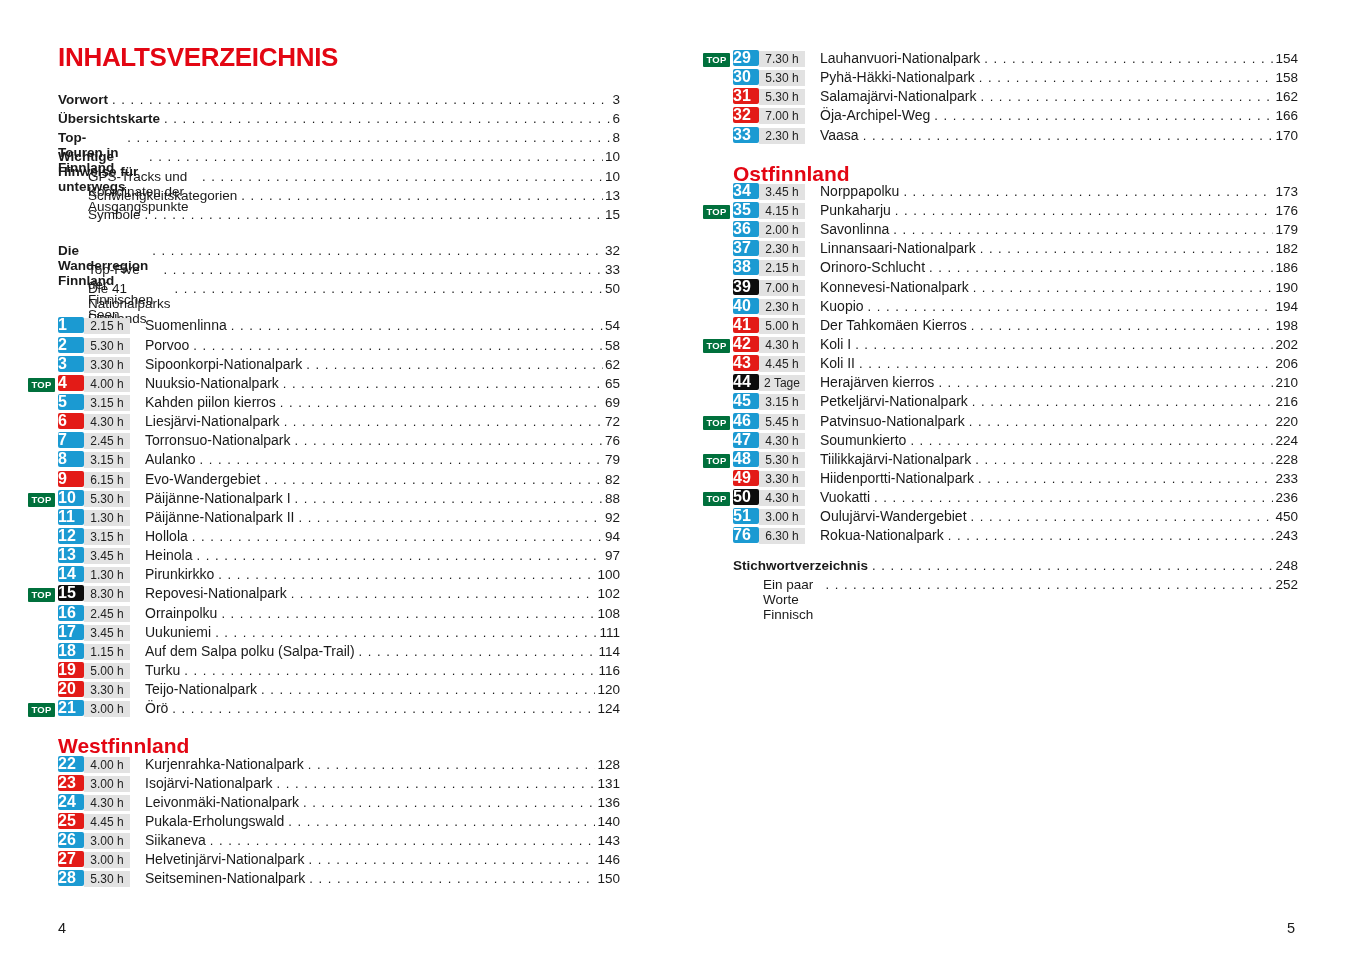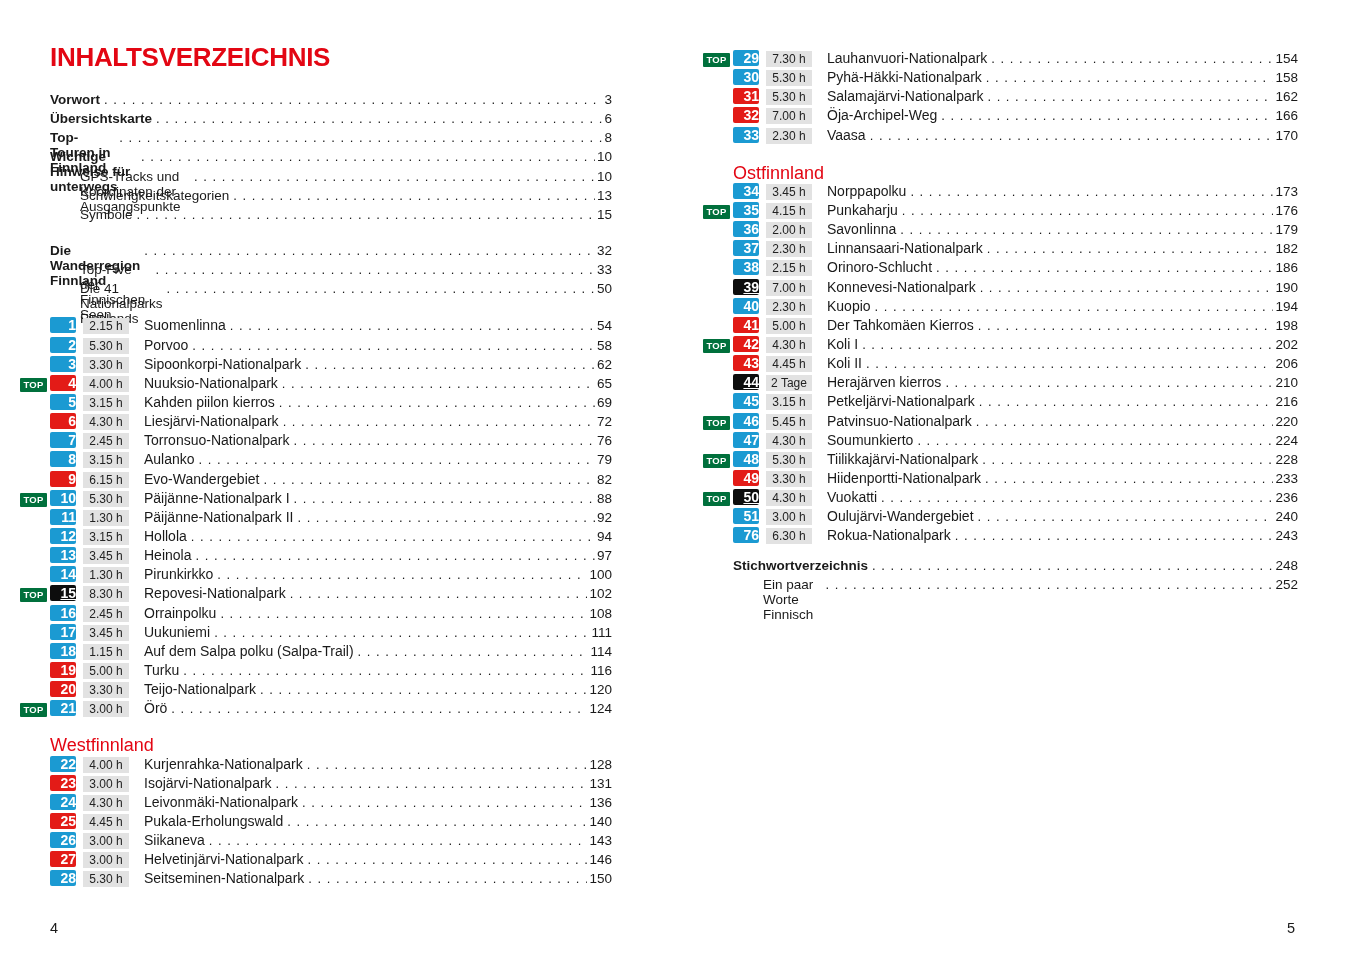--- a/index.html
+++ b/index.html
@@ -9,7 +9,7 @@
     font-family:"Liberation Sans","DejaVu Sans",sans-serif;
   }
   .page{position:absolute;top:0;}
-  #left-page{left:20px;width:592px;}
+  #left-page{left:28px;width:592px;}
   #right-page{left:703px;width:595px;}
 
   .title{

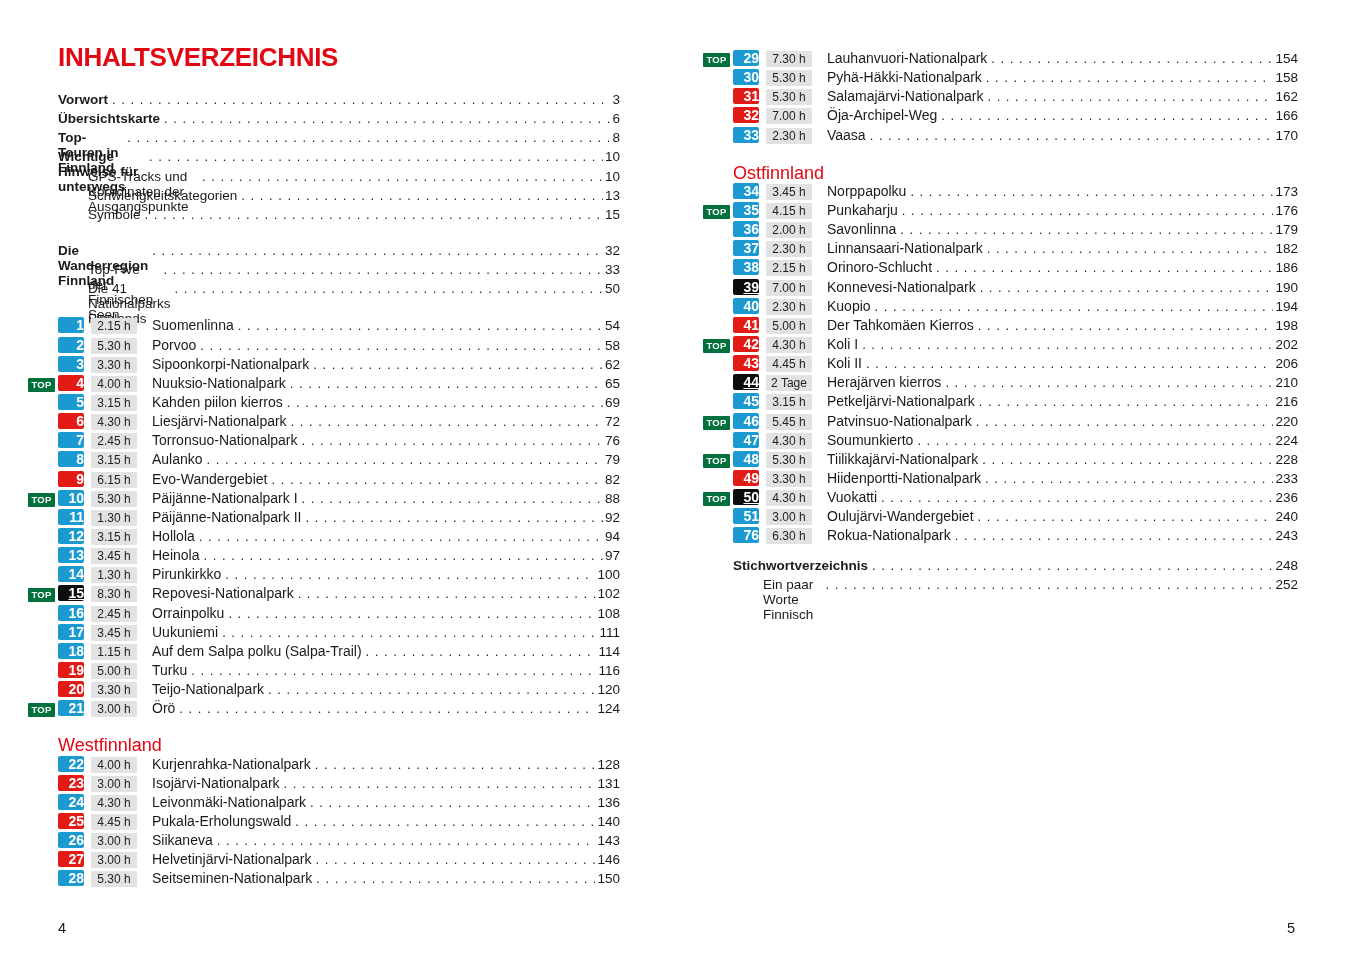--- a/index.html
+++ b/index.html
@@ -45,8 +45,8 @@
     font-size:9.5px;font-weight:bold;border-radius:1px;letter-spacing:0.2px;
   }
   .num-badge{
-    flex:0 0 26px;width:26px;height:16px;line-height:16.5px;text-align:right;
-    color:#fff;font-weight:bold;font-size:14px;border-radius:2px;
+    flex:0 0 26px;width:26px;height:16px;line-height:16.5px;text-align:left;
+    color:#fff;font-weight:bold;font-size:16px;border-radius:2px;
   }
   .num-badge.blue{background:var(--badge-blue);}
   .num-badge.red{background:var(--badge-red);}

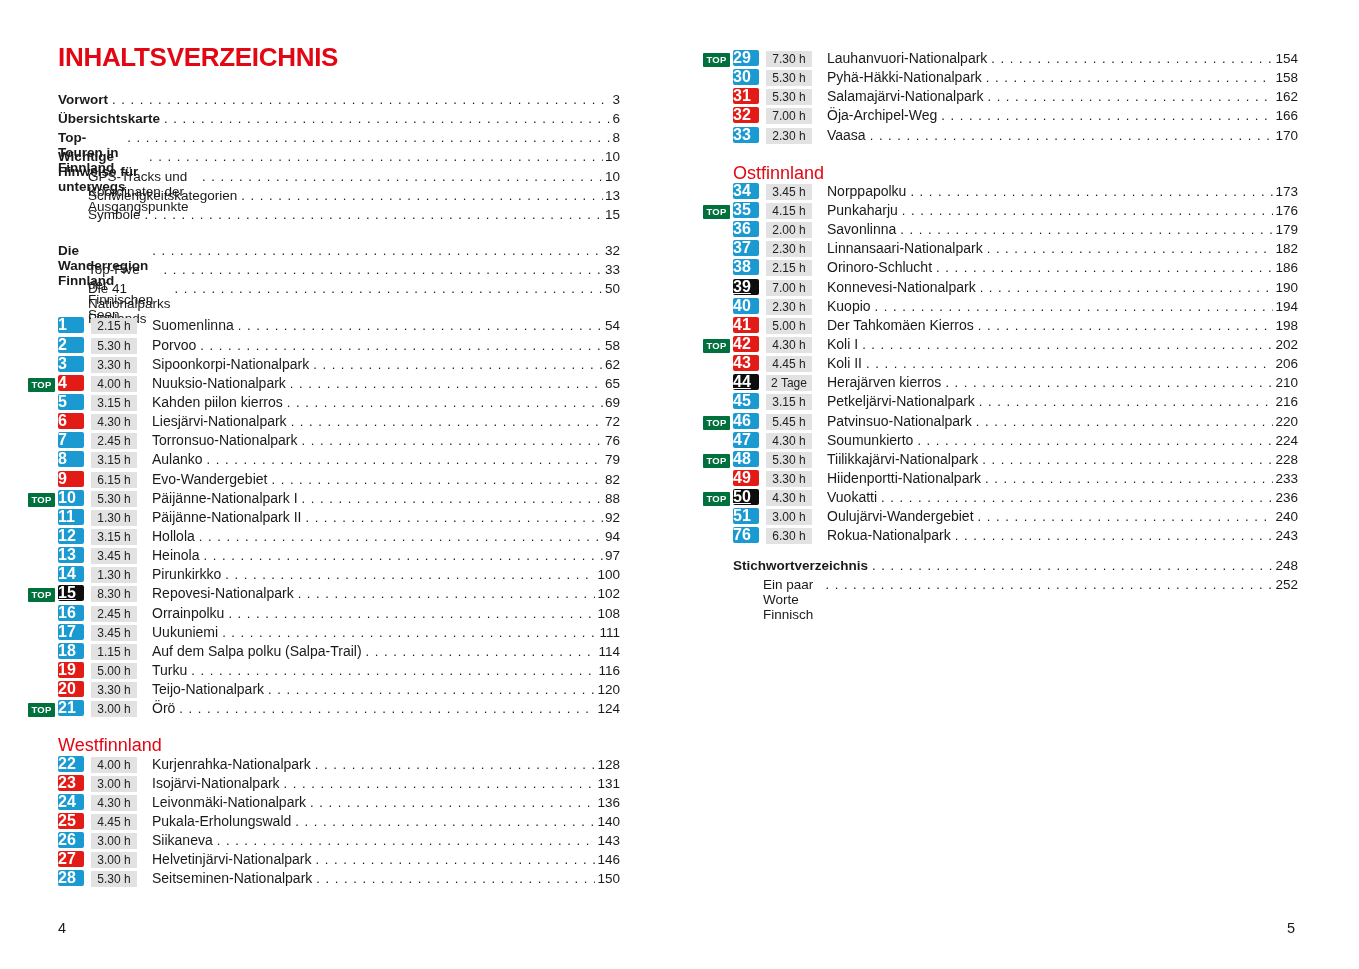--- a/index.html
+++ b/index.html
@@ -53,7 +53,7 @@
   .num-badge.black{background:var(--badge-black);text-decoration:underline;}
   .chip{
     flex:0 0 46px;width:46px;height:16px;line-height:16.5px;text-align:center;
-    background:var(--chip-gray);color:#222;font-size:12px;margin-left:7px;
+    background:var(--chip-gray);color:#222;font-size:12px;
     white-space:nowrap;
   }
   .entry .name{

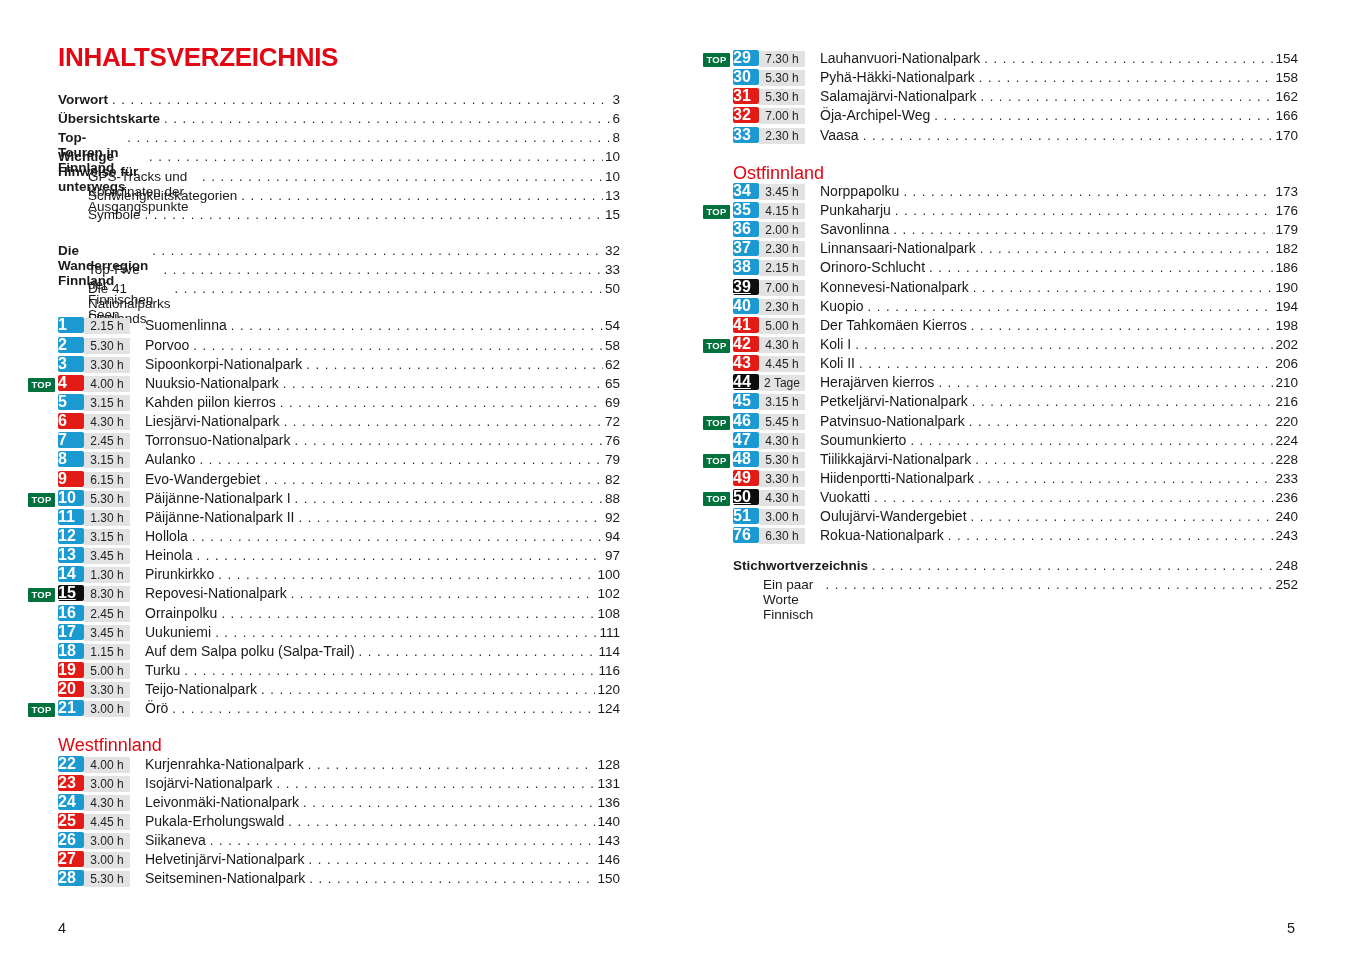--- a/index.html
+++ b/index.html
@@ -35,7 +35,7 @@
   #right-page .section{margin-top:18px;}
   .section-heading{
     height:19.15px;line-height:19.15px;padding-left:30px;
-    color:var(--accent-red);font-weight:normal;font-size:18px;
+    color:var(--accent-red);font-weight:bold;font-size:21px;
   }
 
   .entry .top-slot{flex:0 0 30px;display:flex;}

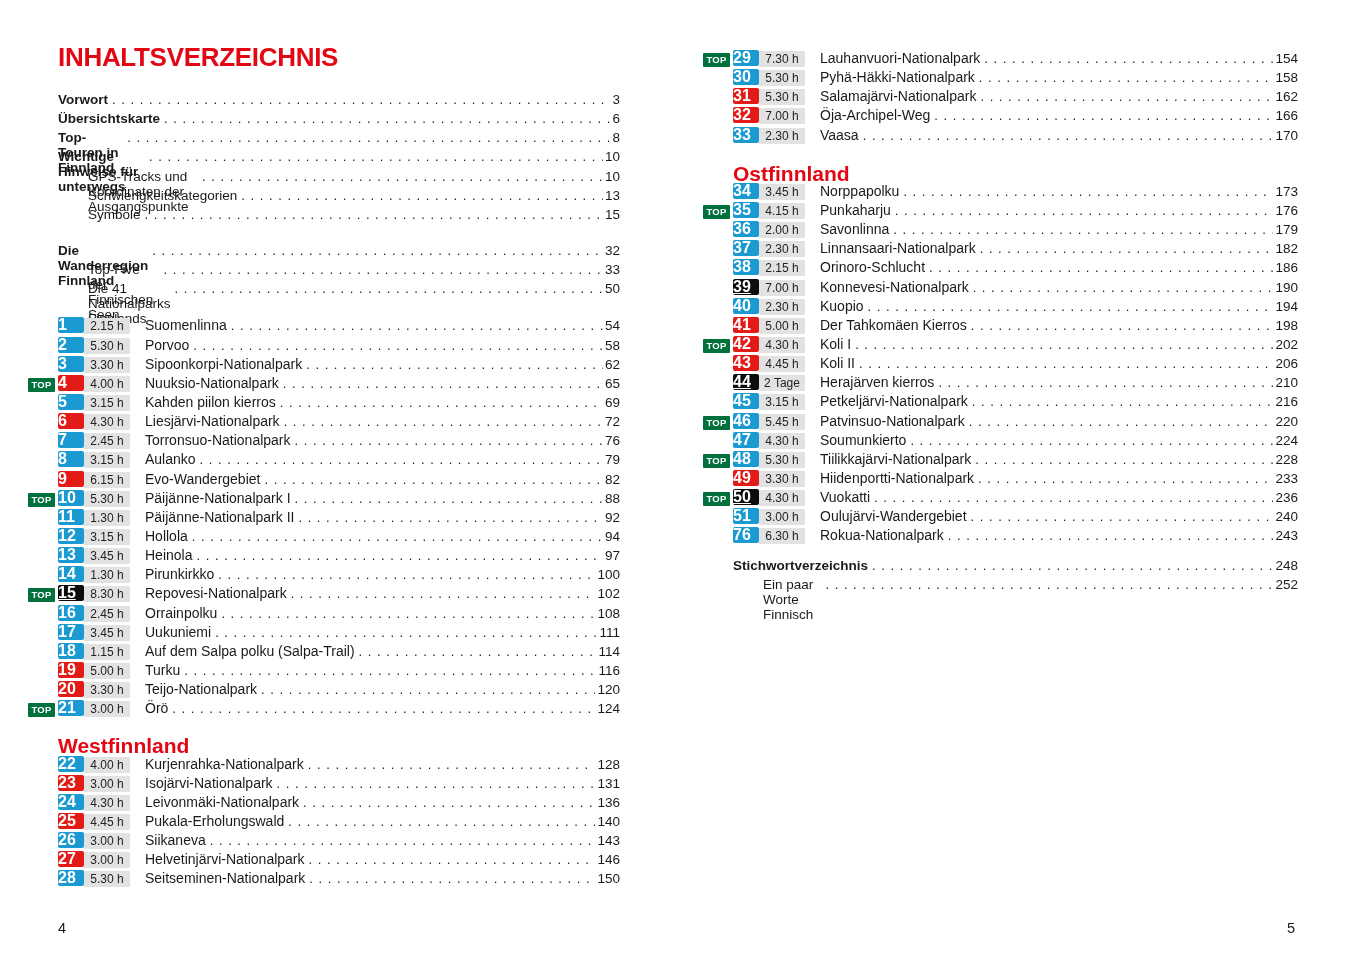--- a/index.html
+++ b/index.html
@@ -50,7 +50,7 @@
   }
   .num-badge.blue{background:var(--badge-blue);}
   .num-badge.red{background:var(--badge-red);}
-  .num-badge.black{background:var(--badge-black);text-decoration:underline;}
+  .num-badge.black{background:var(--badge-black);}
   .chip{
     flex:0 0 46px;width:46px;height:16px;line-height:16.5px;text-align:center;
     background:var(--chip-gray);color:#222;font-size:12px;

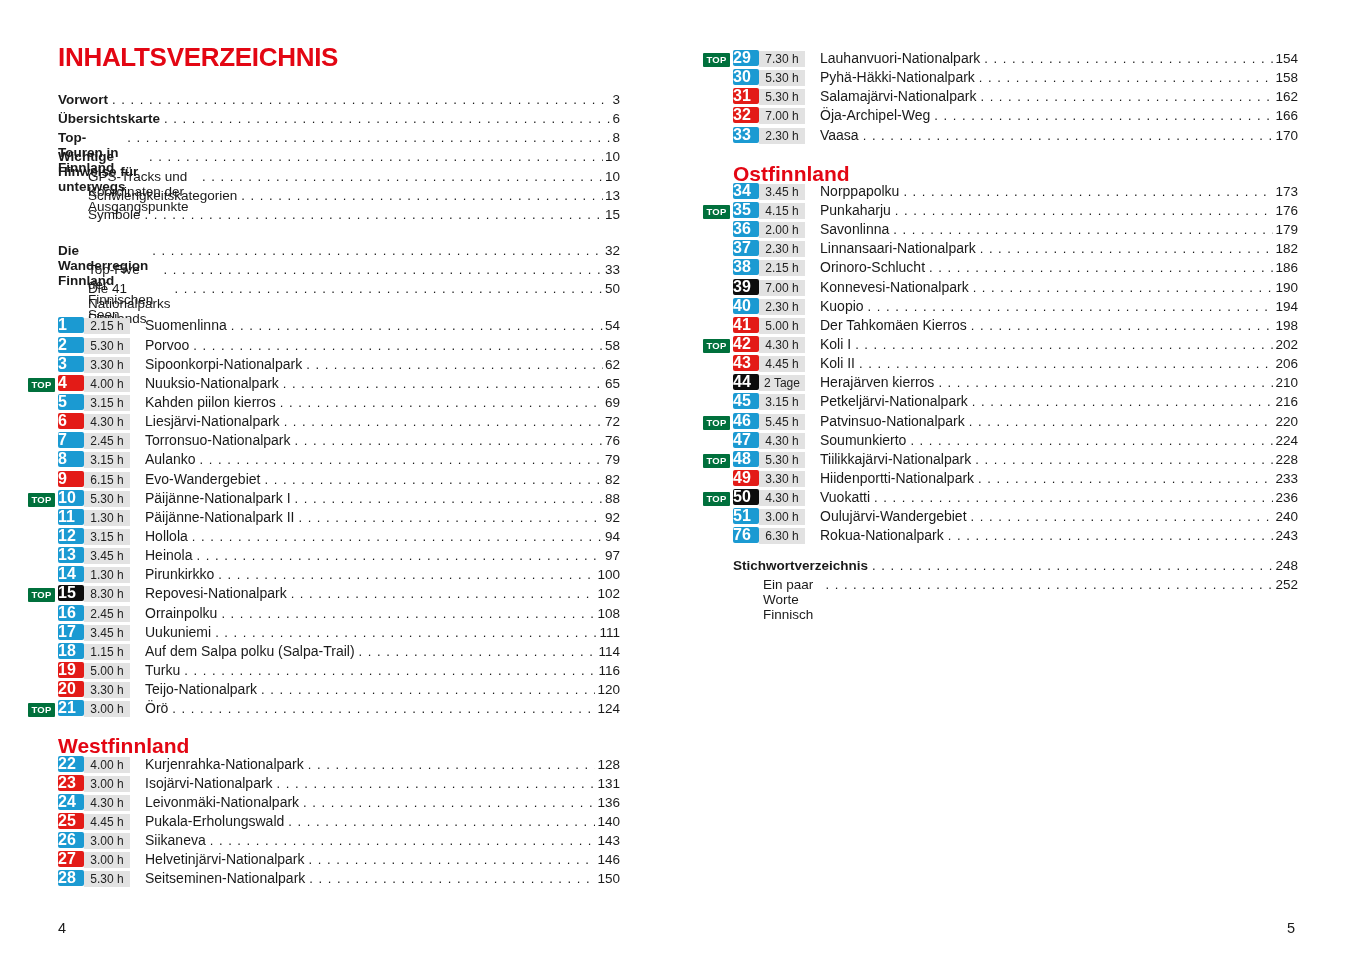--- a/index.html
+++ b/index.html
@@ -566,7 +566,7 @@
           <span class="chip">3.00 h</span>
           <span class="name">Oulujärvi-Wandergebiet</span>
           <span class="dots">. . . . . . . . . . . . . . . . . . . . . . . . . . . . . . . . . . . . . . . . . . . . . . . . . . . . . . . . . . . . . . . . . . . . . . . . . . . . . . . . . . . . . . . . . . . . . . . . . . . . . . . . . . . . . . . . . . . . . . . . </span>
-          <span class="pg">240</span>
+          <span class="pg">450</span>
         </div>
         <div class="row entry">
           <span class="top-slot"></span>

